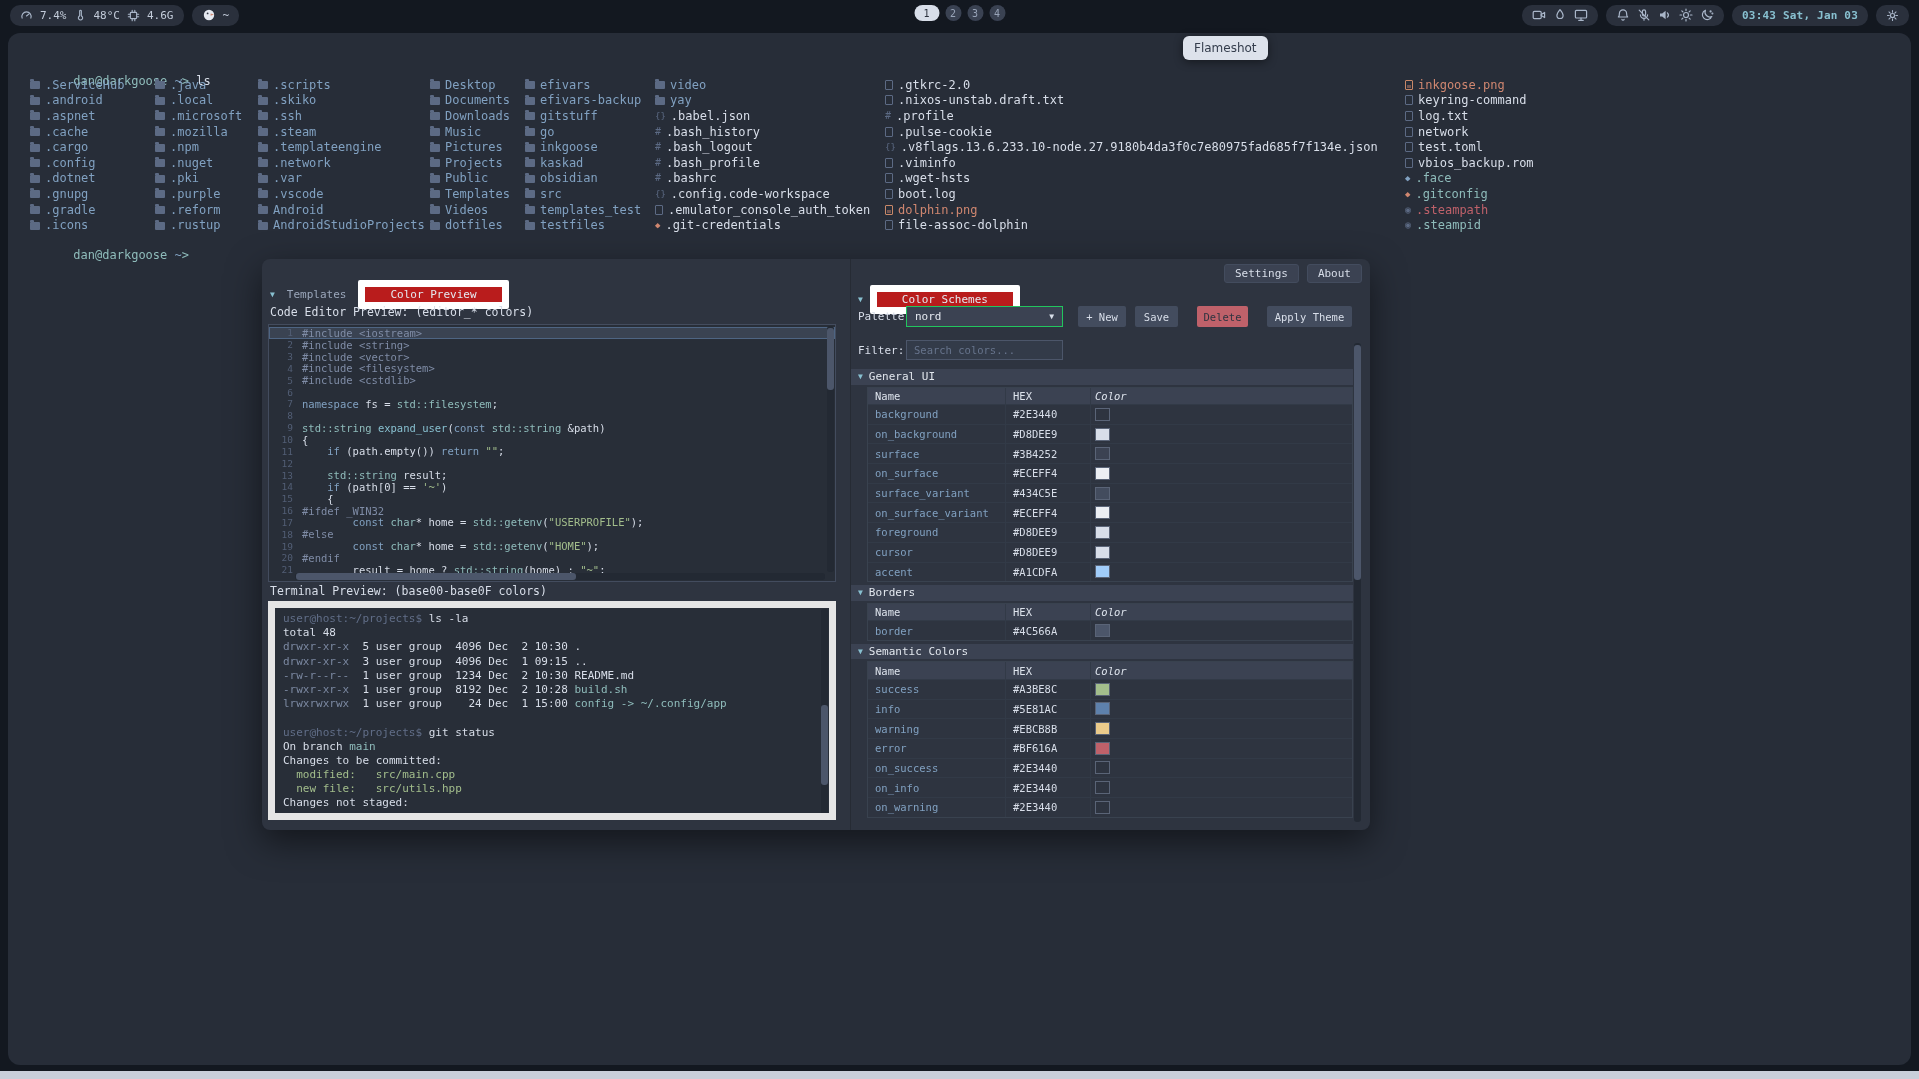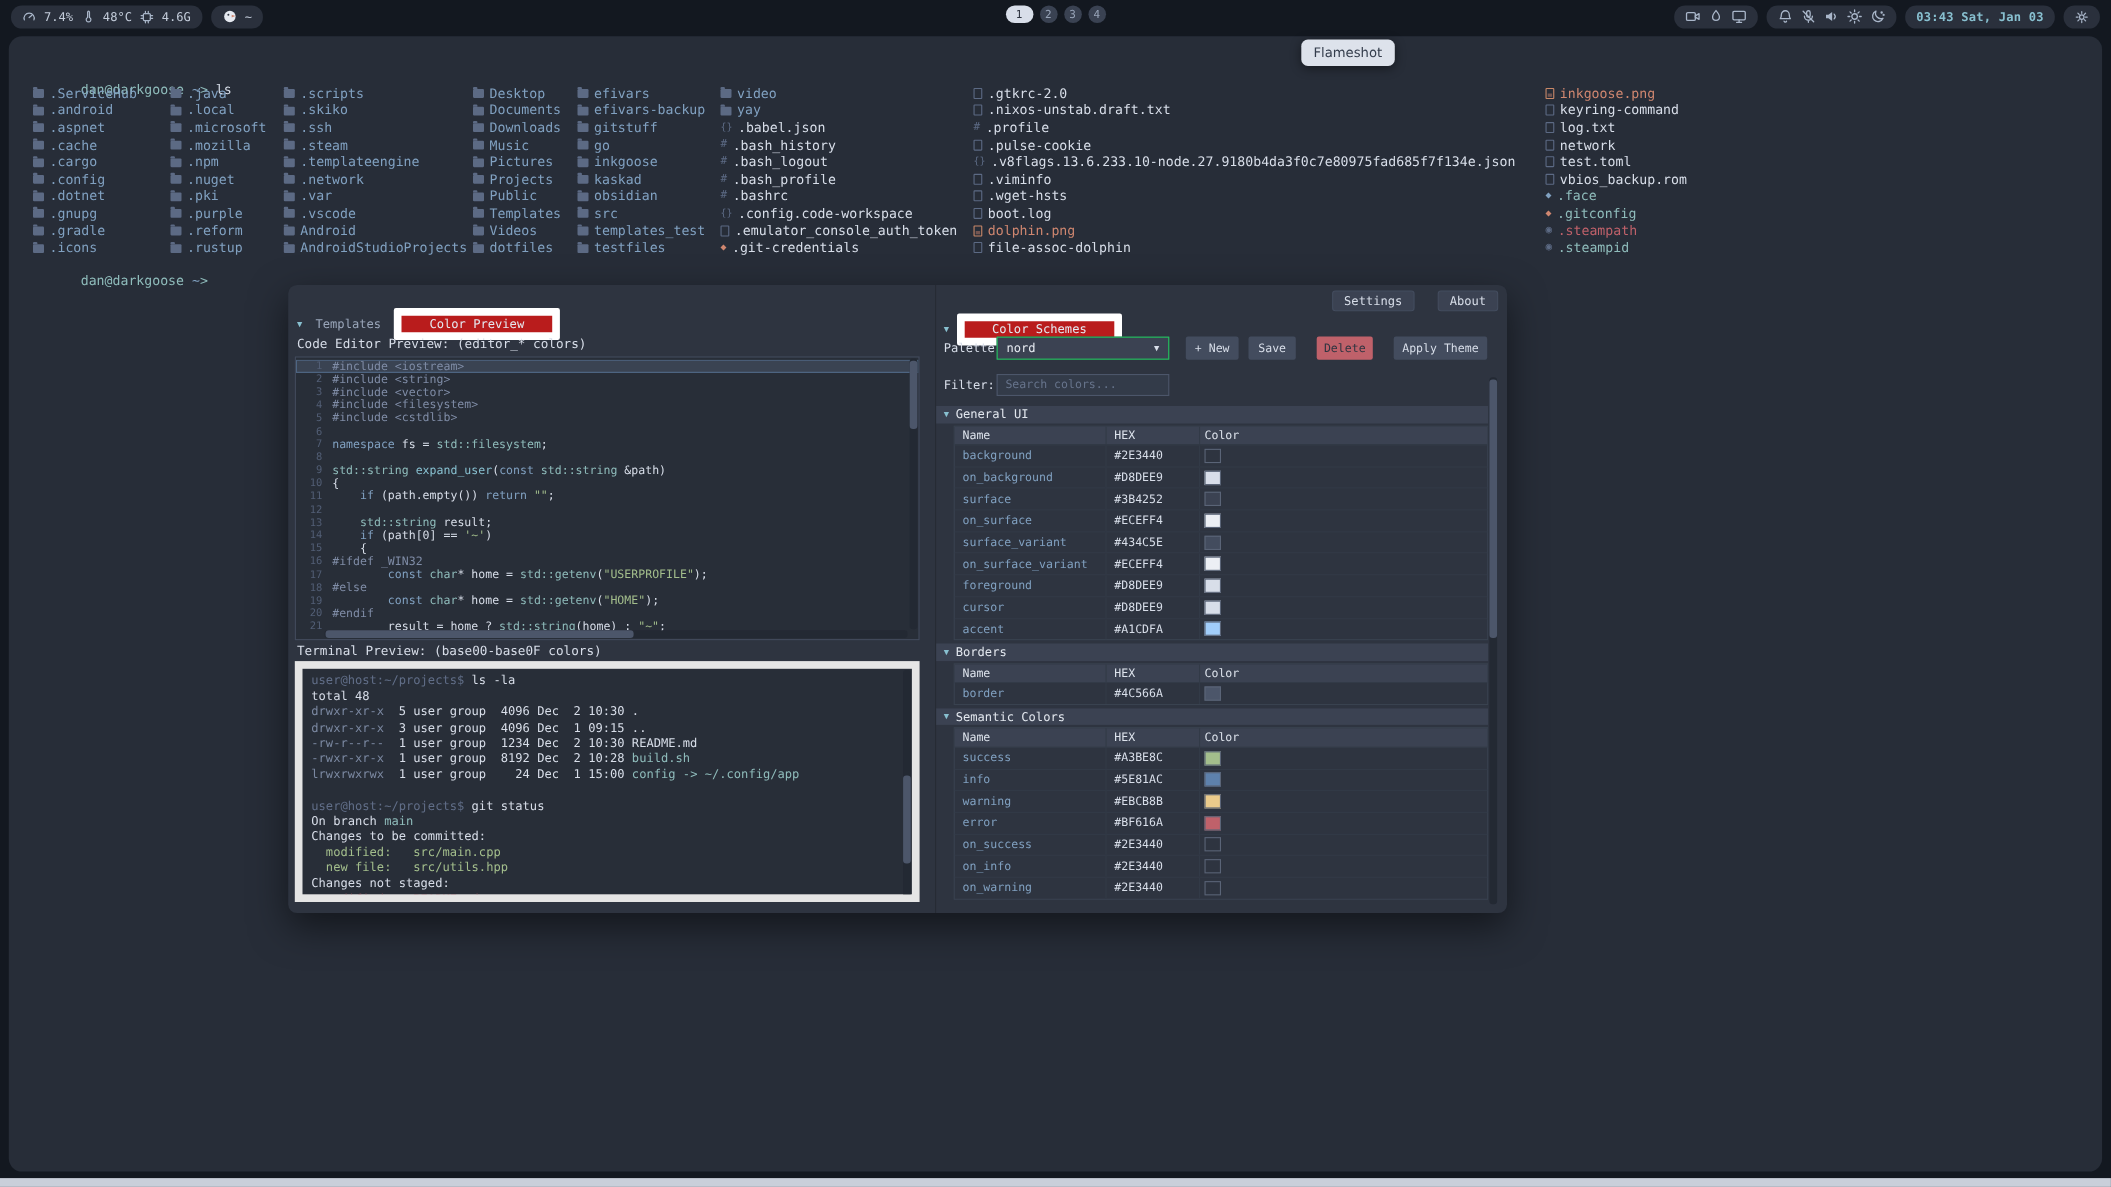--- a/index.html
+++ b/index.html
@@ -54,7 +54,7 @@
   
   .window{position:absolute;left:254px;top:226px;width:1108px;height:571px;background:#2e3440;
     border-radius:8px;box-shadow:0 12px 34px rgba(0,0,0,.5);overflow:hidden;}
-  .win-actions{position:absolute;top:5px;right:8px;display:flex;gap:21px;z-index:5;}
+  .win-actions{position:absolute;top:5px;right:8px;display:flex;gap:8px;z-index:5;}
   .wbtn{background:#3b4252;color:#d8dee9;font-size:11px;font-family:inherit;padding:2px 10px;
     border-radius:3px;border:1px solid #434c5e;cursor:pointer;}
   .tri{color:#88c0d0;font-size:8px;cursor:pointer;}

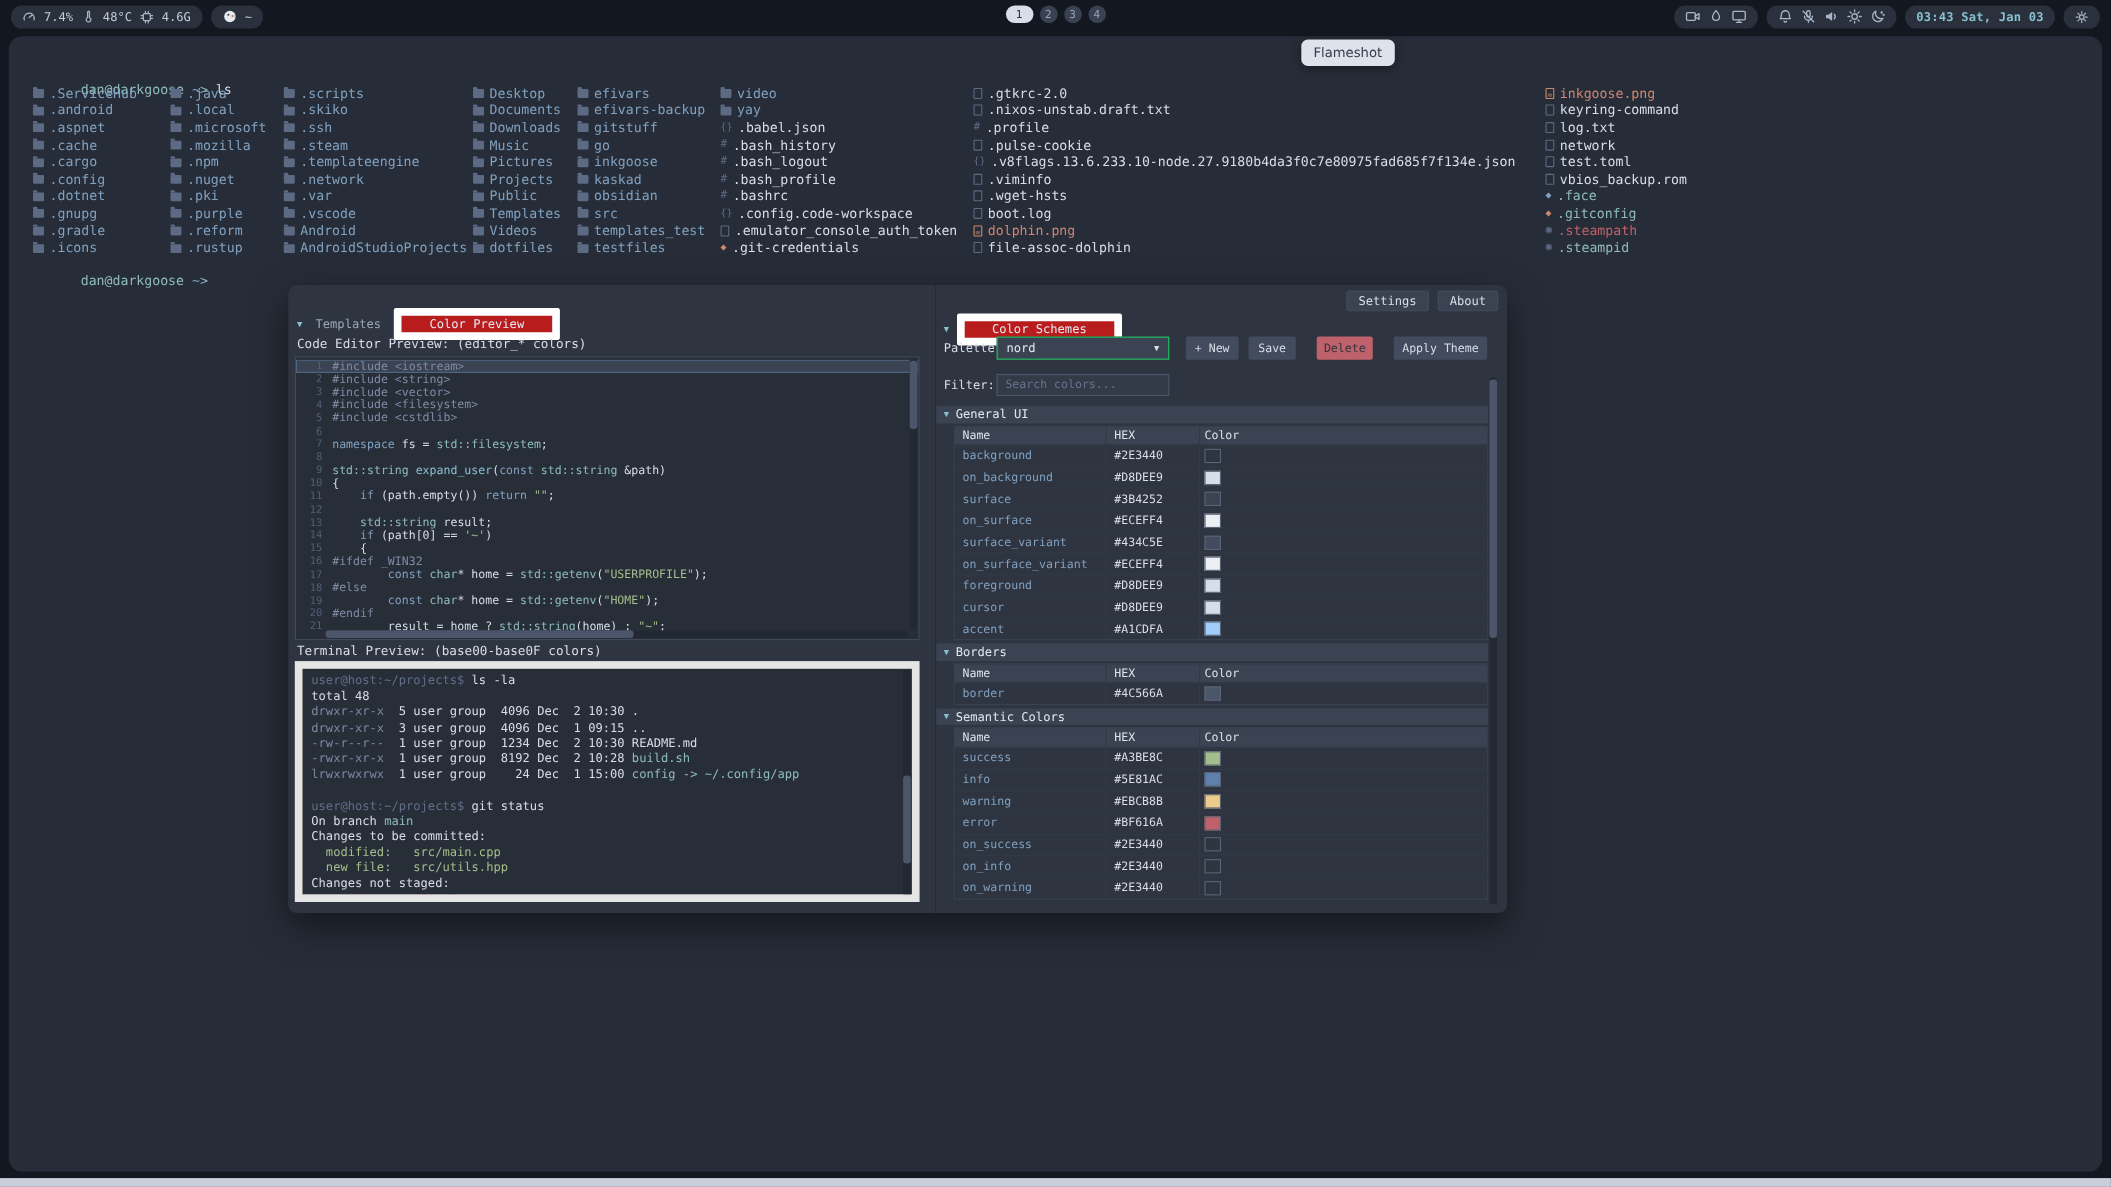--- a/index.html
+++ b/index.html
@@ -113,7 +113,7 @@
   .thead{display:flex;height:16.5px;background:#3b4252;}
   .trow{display:flex;height:19.7px;box-sizing:border-box;border-top:1px solid #323a47;cursor:pointer;}
   .cell{display:flex;align-items:center;padding-left:7px;border-right:1px solid #323a47;box-sizing:border-box;}
-  .c-namecol{width:138px;}  .c-hexcol{width:85px;}  .c-colorcol{flex:1;border-right:none;padding-left:4px;}
+  .c-namecol{width:138px;}  .c-hexcol{width:85px;}  .c-colorcol{flex:1;border-right:none;padding-left:4px;font-style:italic;}
   .thead .cell{font-size:10.5px;color:#dde3ec;}
   .trow .c-namecol{color:#81a1c1;font-size:10.5px;}
   .trow .c-hexcol{color:#d8dee9;font-size:10.5px;}

